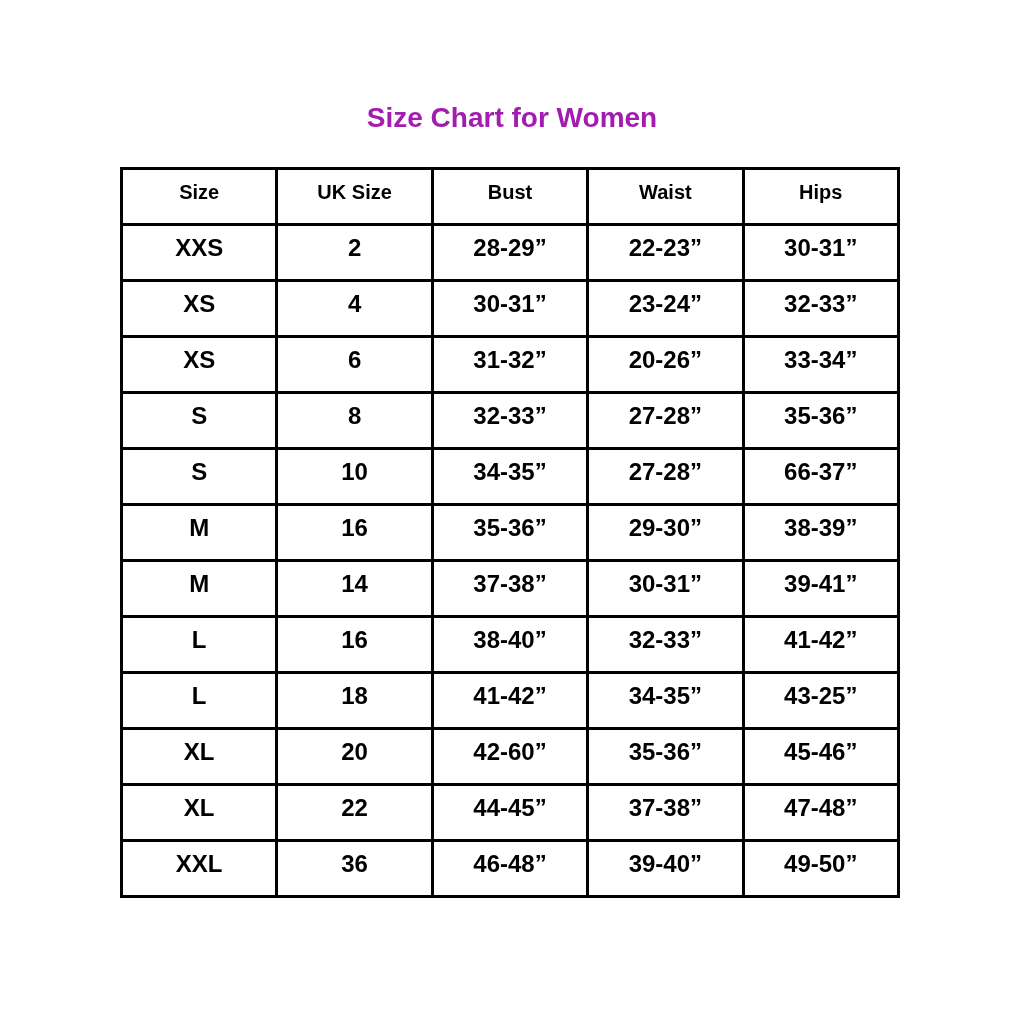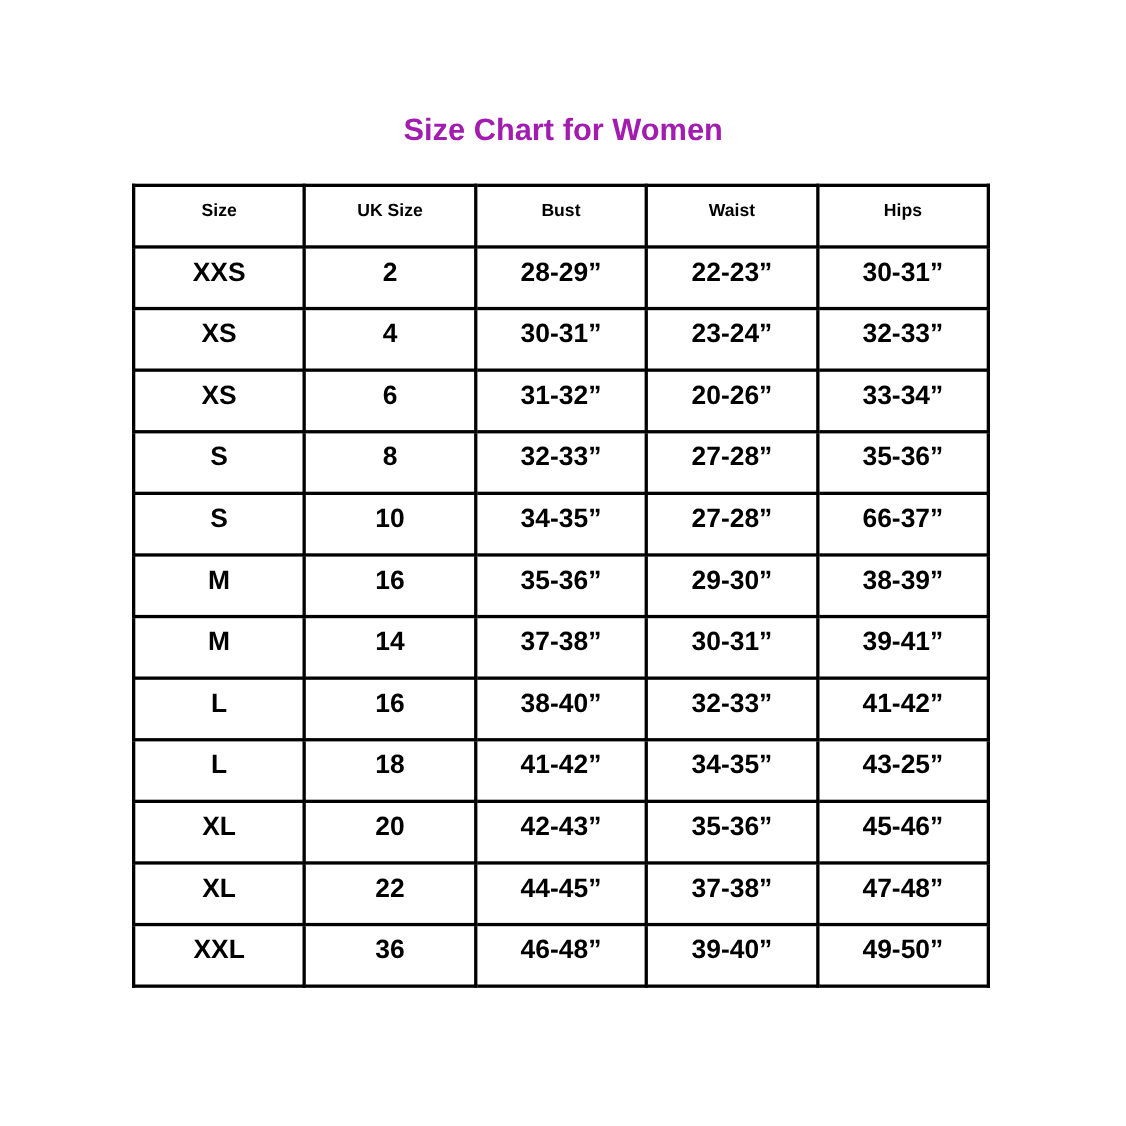--- a/index.html
+++ b/index.html
@@ -50,7 +50,7 @@
   }
   table.size-table th {
     height: 44px;
-    font-size: 16px;
+    font-size: 20px;
   }
   table.size-table td {
     height: 44px;

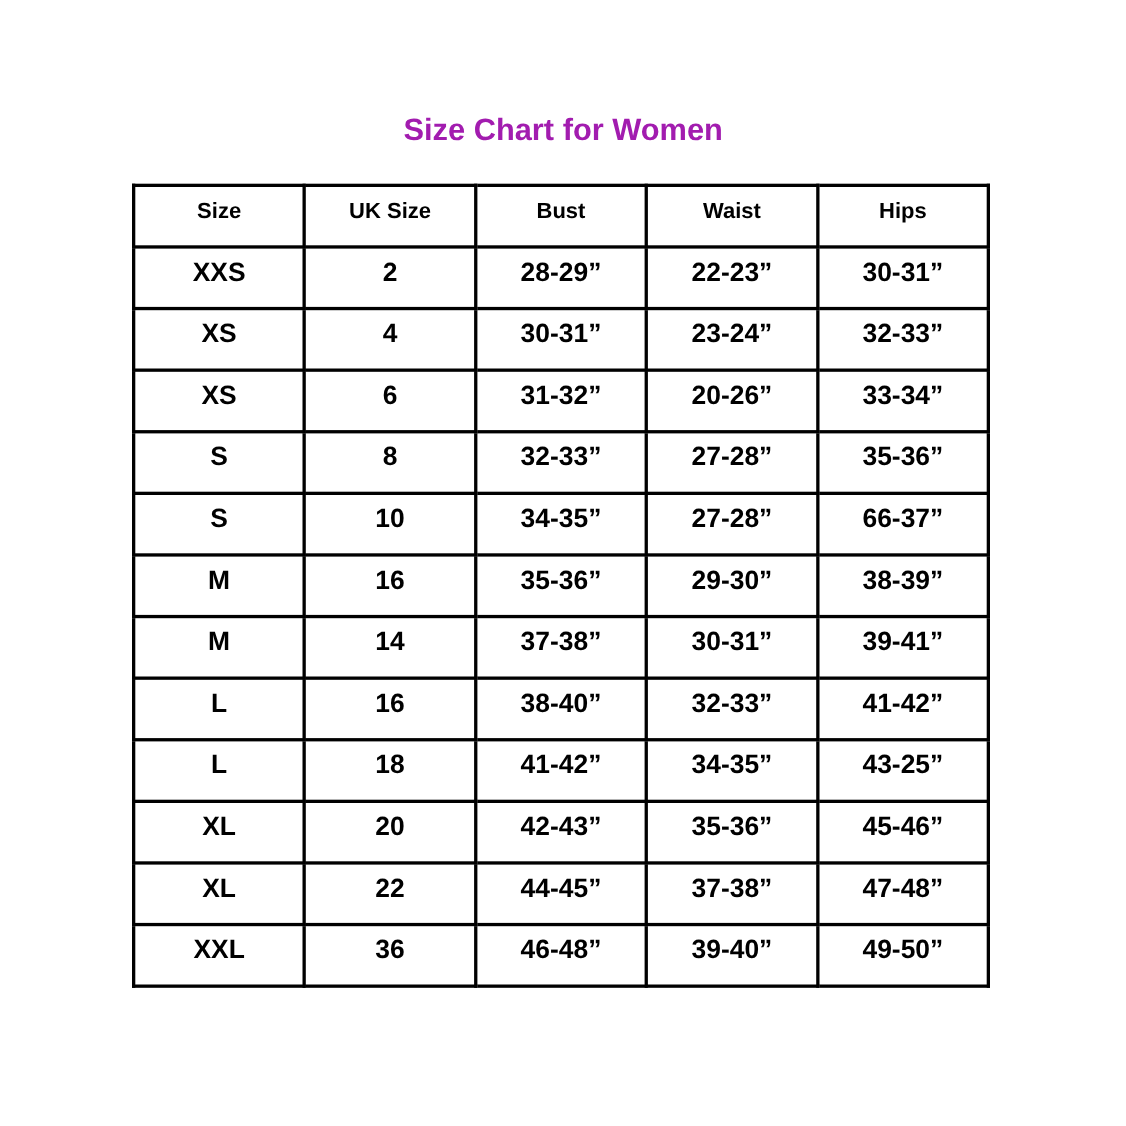--- a/index.html
+++ b/index.html
@@ -141,7 +141,7 @@
         <tr>
           <td>XL</td>
           <td>20</td>
-          <td>42-43”</td>
+          <td>42-60”</td>
           <td>35-36”</td>
           <td>45-46”</td>
         </tr>

